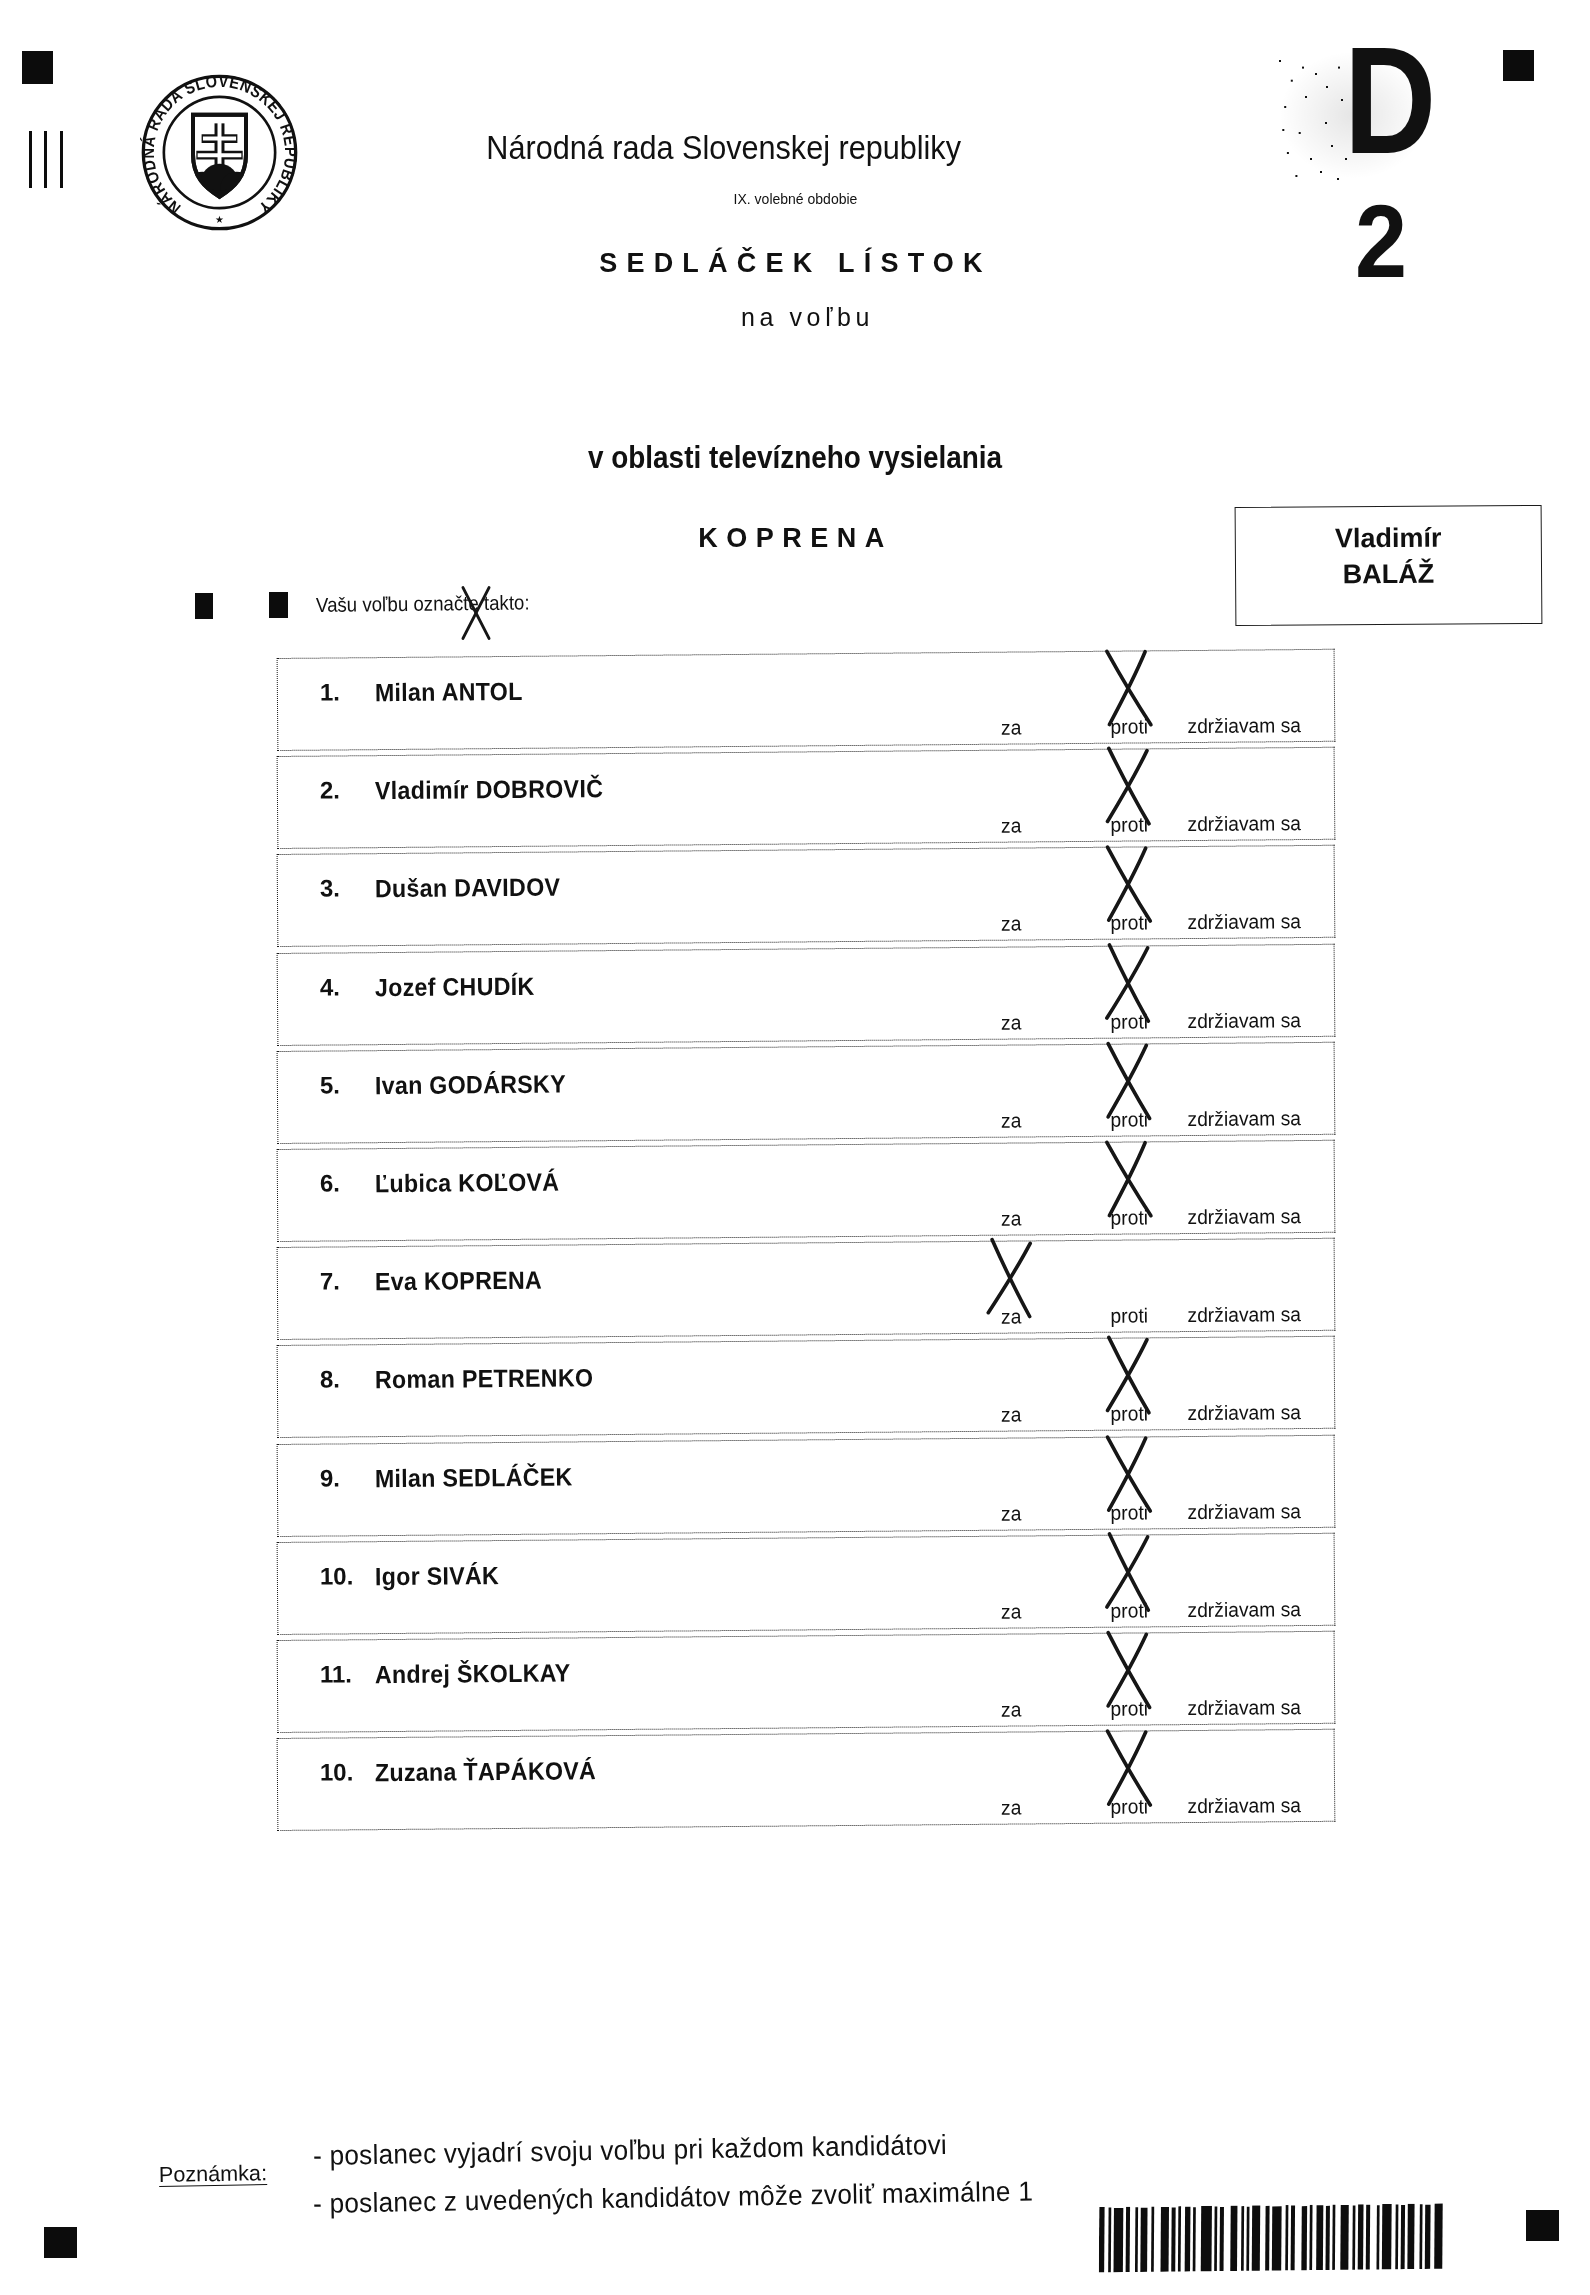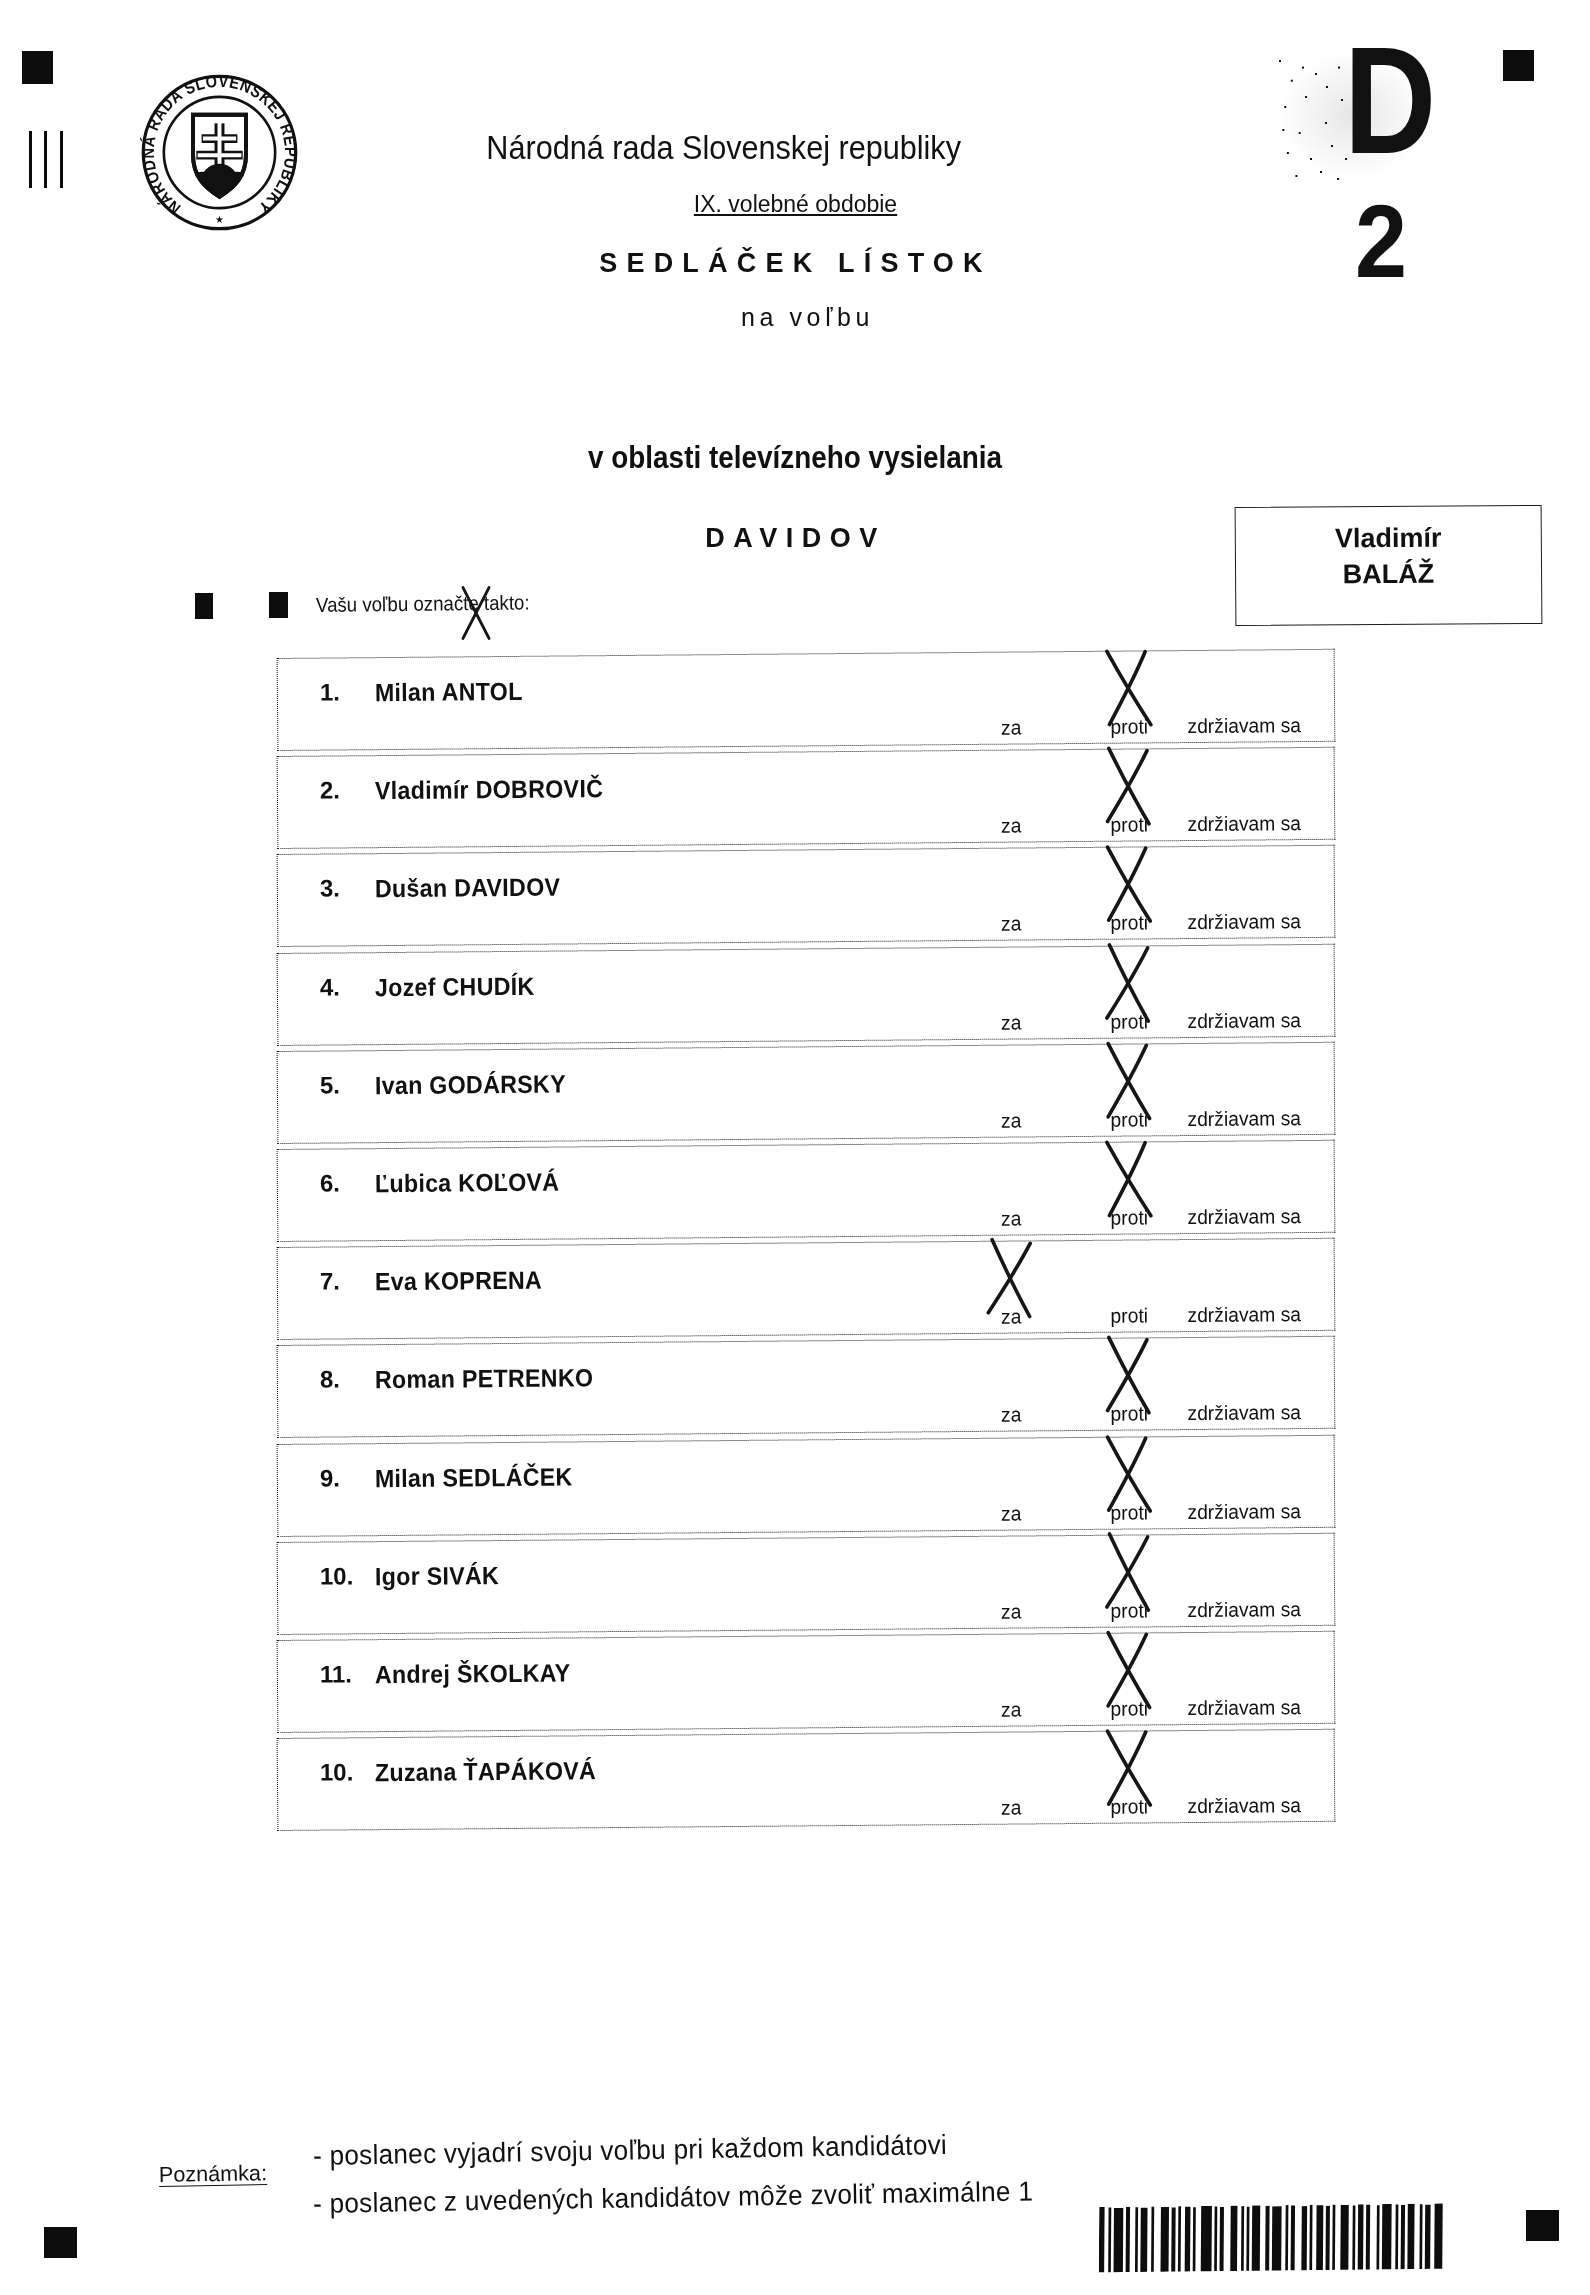--- a/index.html
+++ b/index.html
@@ -22,7 +22,7 @@
   
   #seal{left:140px;top:73px;width:159px;height:159px;}
   #org{top:128px;left:-72px;font-size:34px;}
-  #term{top:191px;font-size:23px;text-decoration:underline;}
+  #term{top:191px;font-size:14px;}
   #title{top:248px;font-size:27px;font-weight:bold;letter-spacing:9.2px;}
   #navolbu{top:303px;font-size:25px;letter-spacing:4.6px;padding-left:12px;}
   #electline1{top:357px;font-size:31px;}

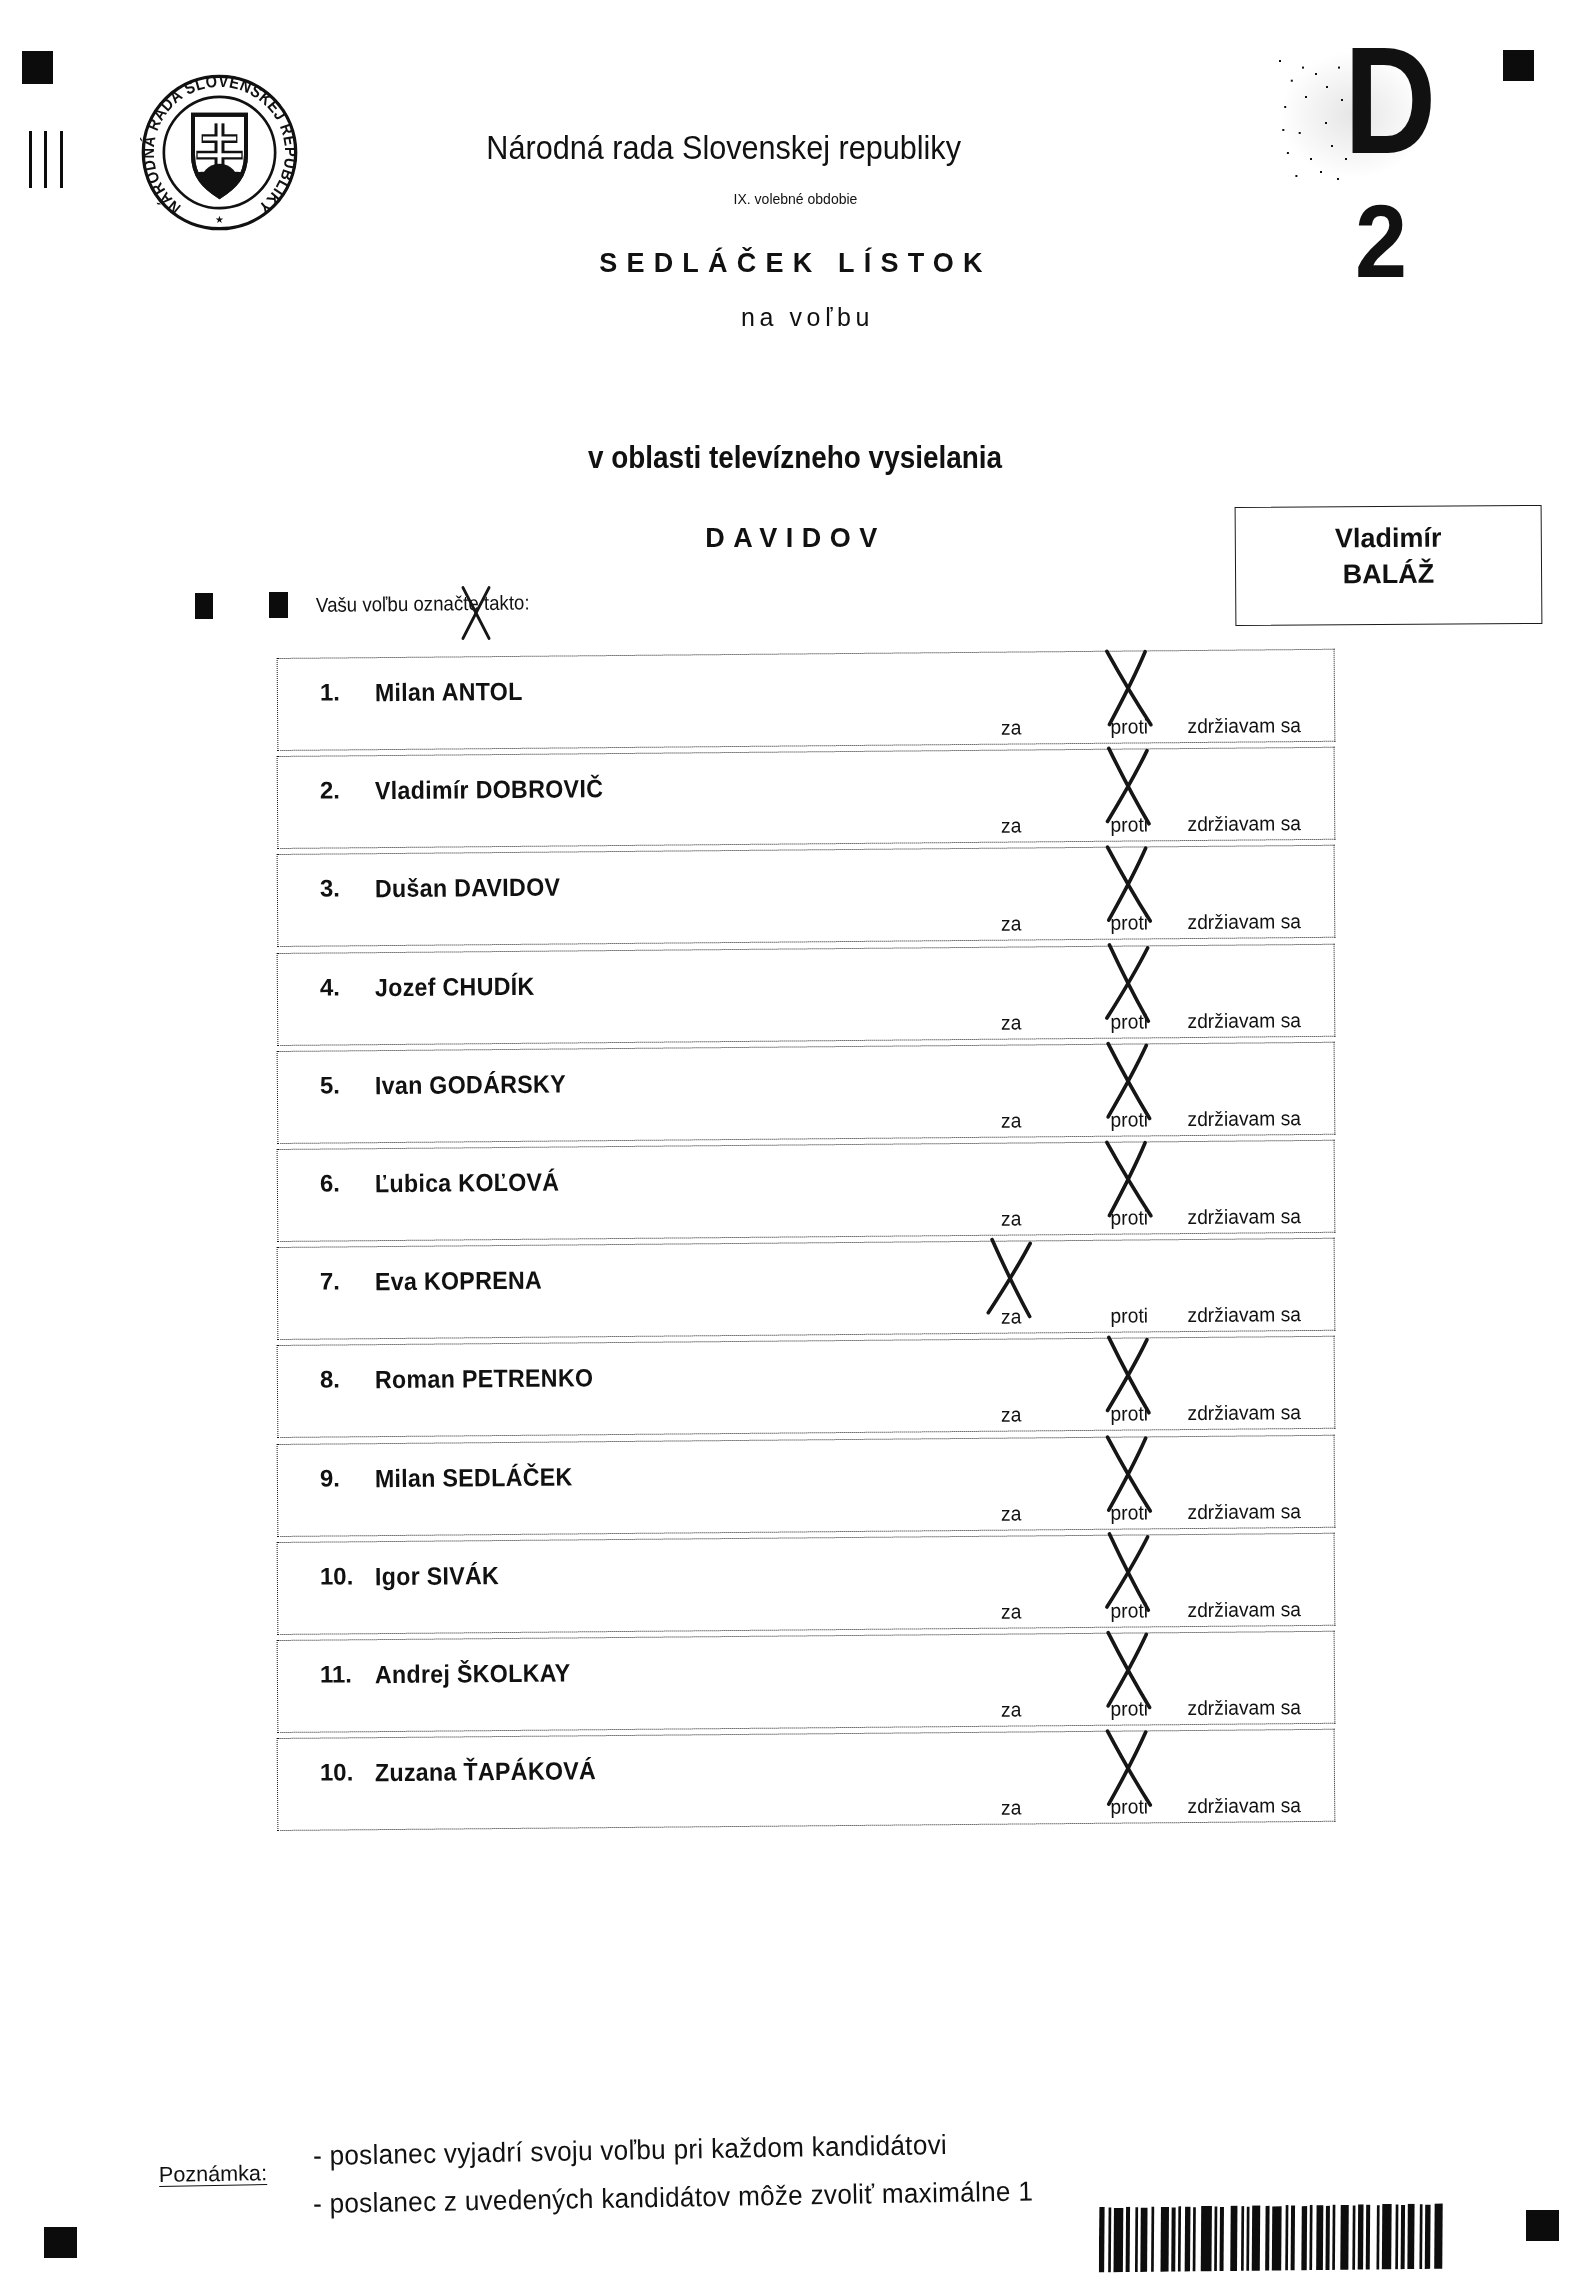--- a/index.html
+++ b/index.html
@@ -125,7 +125,7 @@
   <div class="center" id="title">SEDLÁČEK LÍSTOK</div>
   <div class="center" id="navolbu">na voľbu</div>
   <div class="center" id="electline2"><span class="condC">v oblasti televízneho vysielania</span></div>
-  <div class="center" id="hlasujem">DAVIDOV</div>
+  <div class="center" id="hlasujem">KOPRENA</div>
 
   <div class="abs" id="halo"></div>
   <div class="abs" id="speckles"></div>

